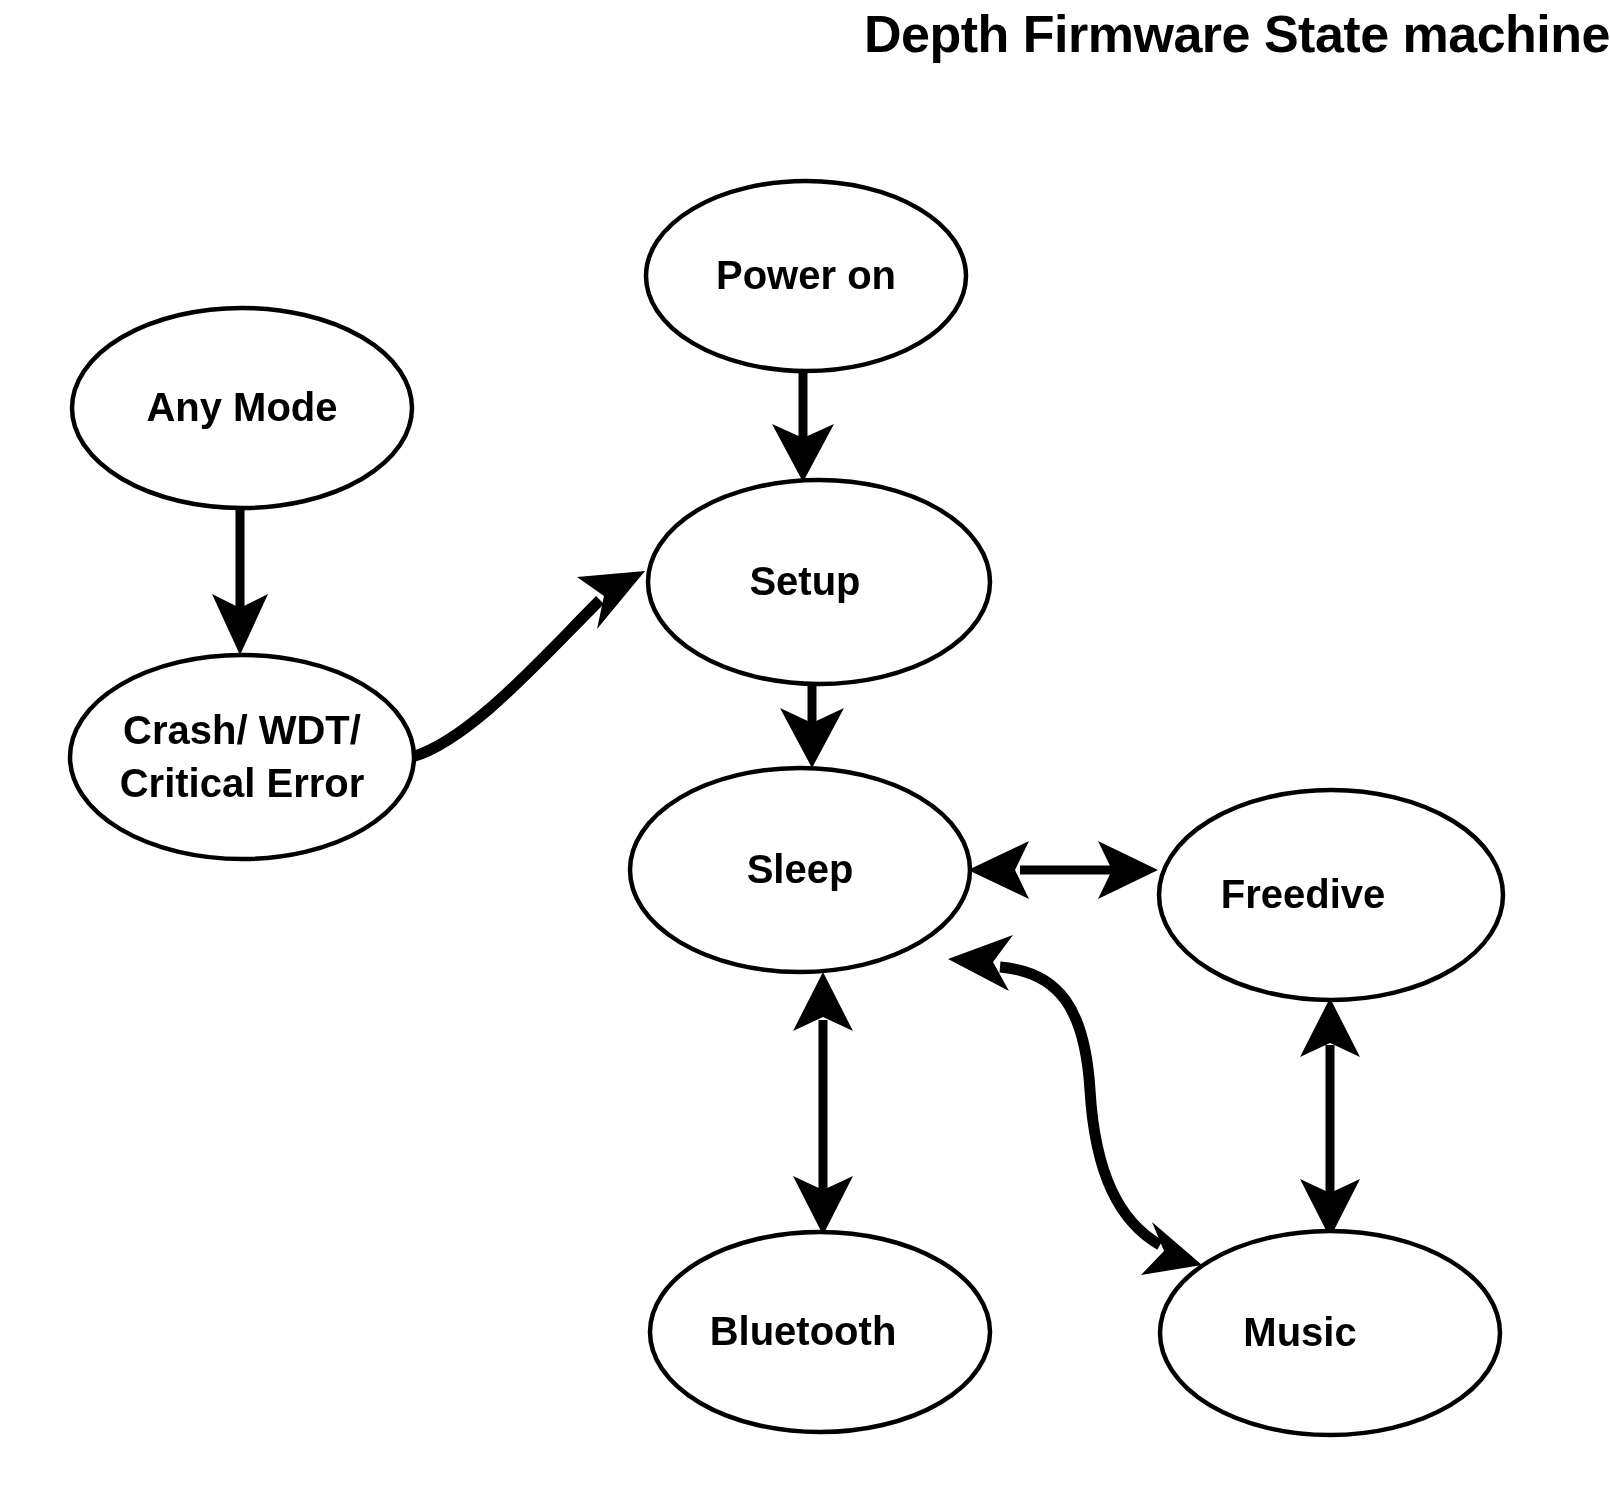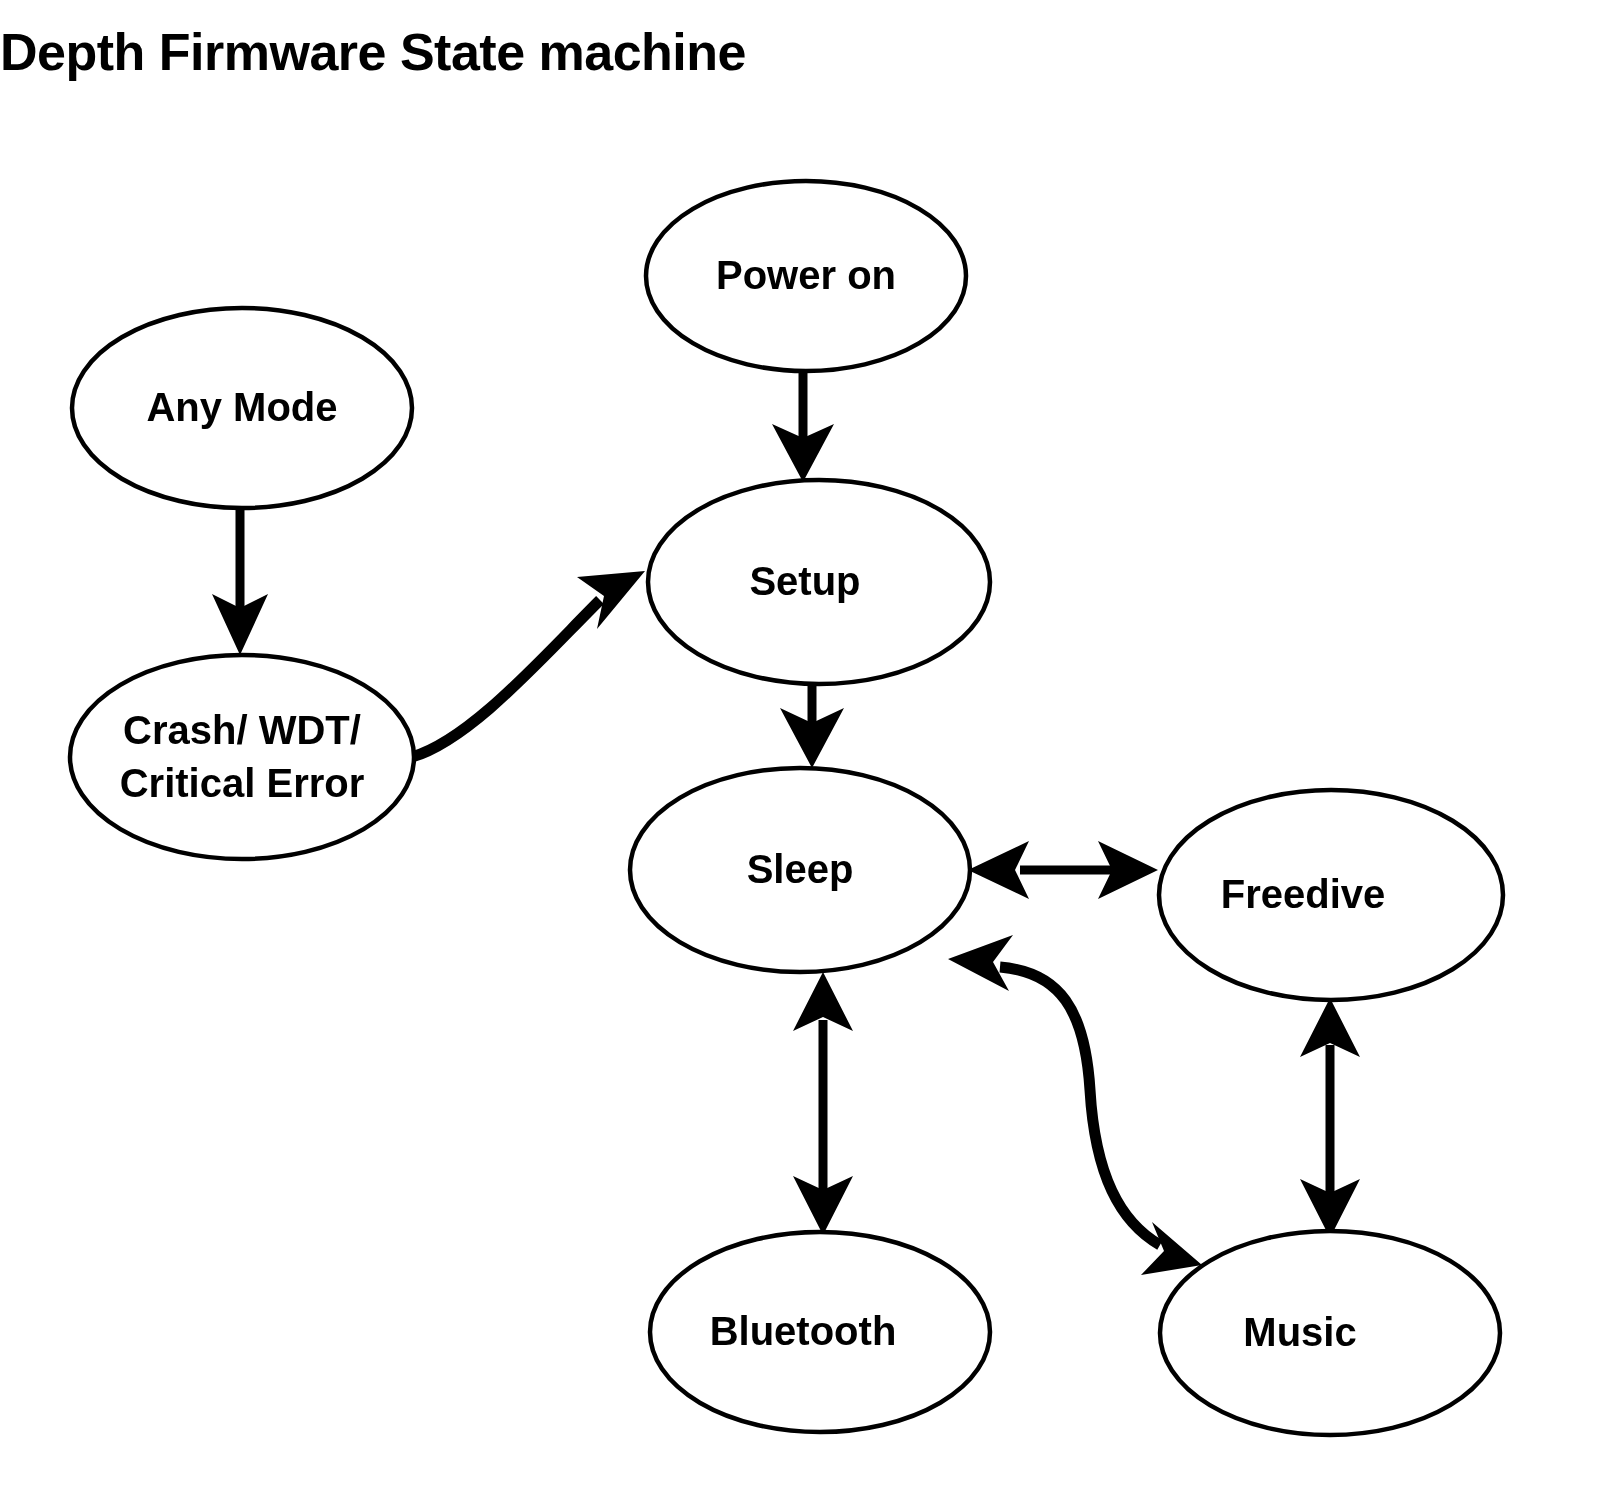--- a/index.html
+++ b/index.html
@@ -22,9 +22,9 @@
   #diagram-title {
     position: absolute;
     left: 0;
-    top: 22px;
+    top: 4px;
     width: 1610px;
-    text-align: left;
+    text-align: right;
     font-family: "Liberation Sans", sans-serif;
     font-size: 52px;
     font-weight: bold;

